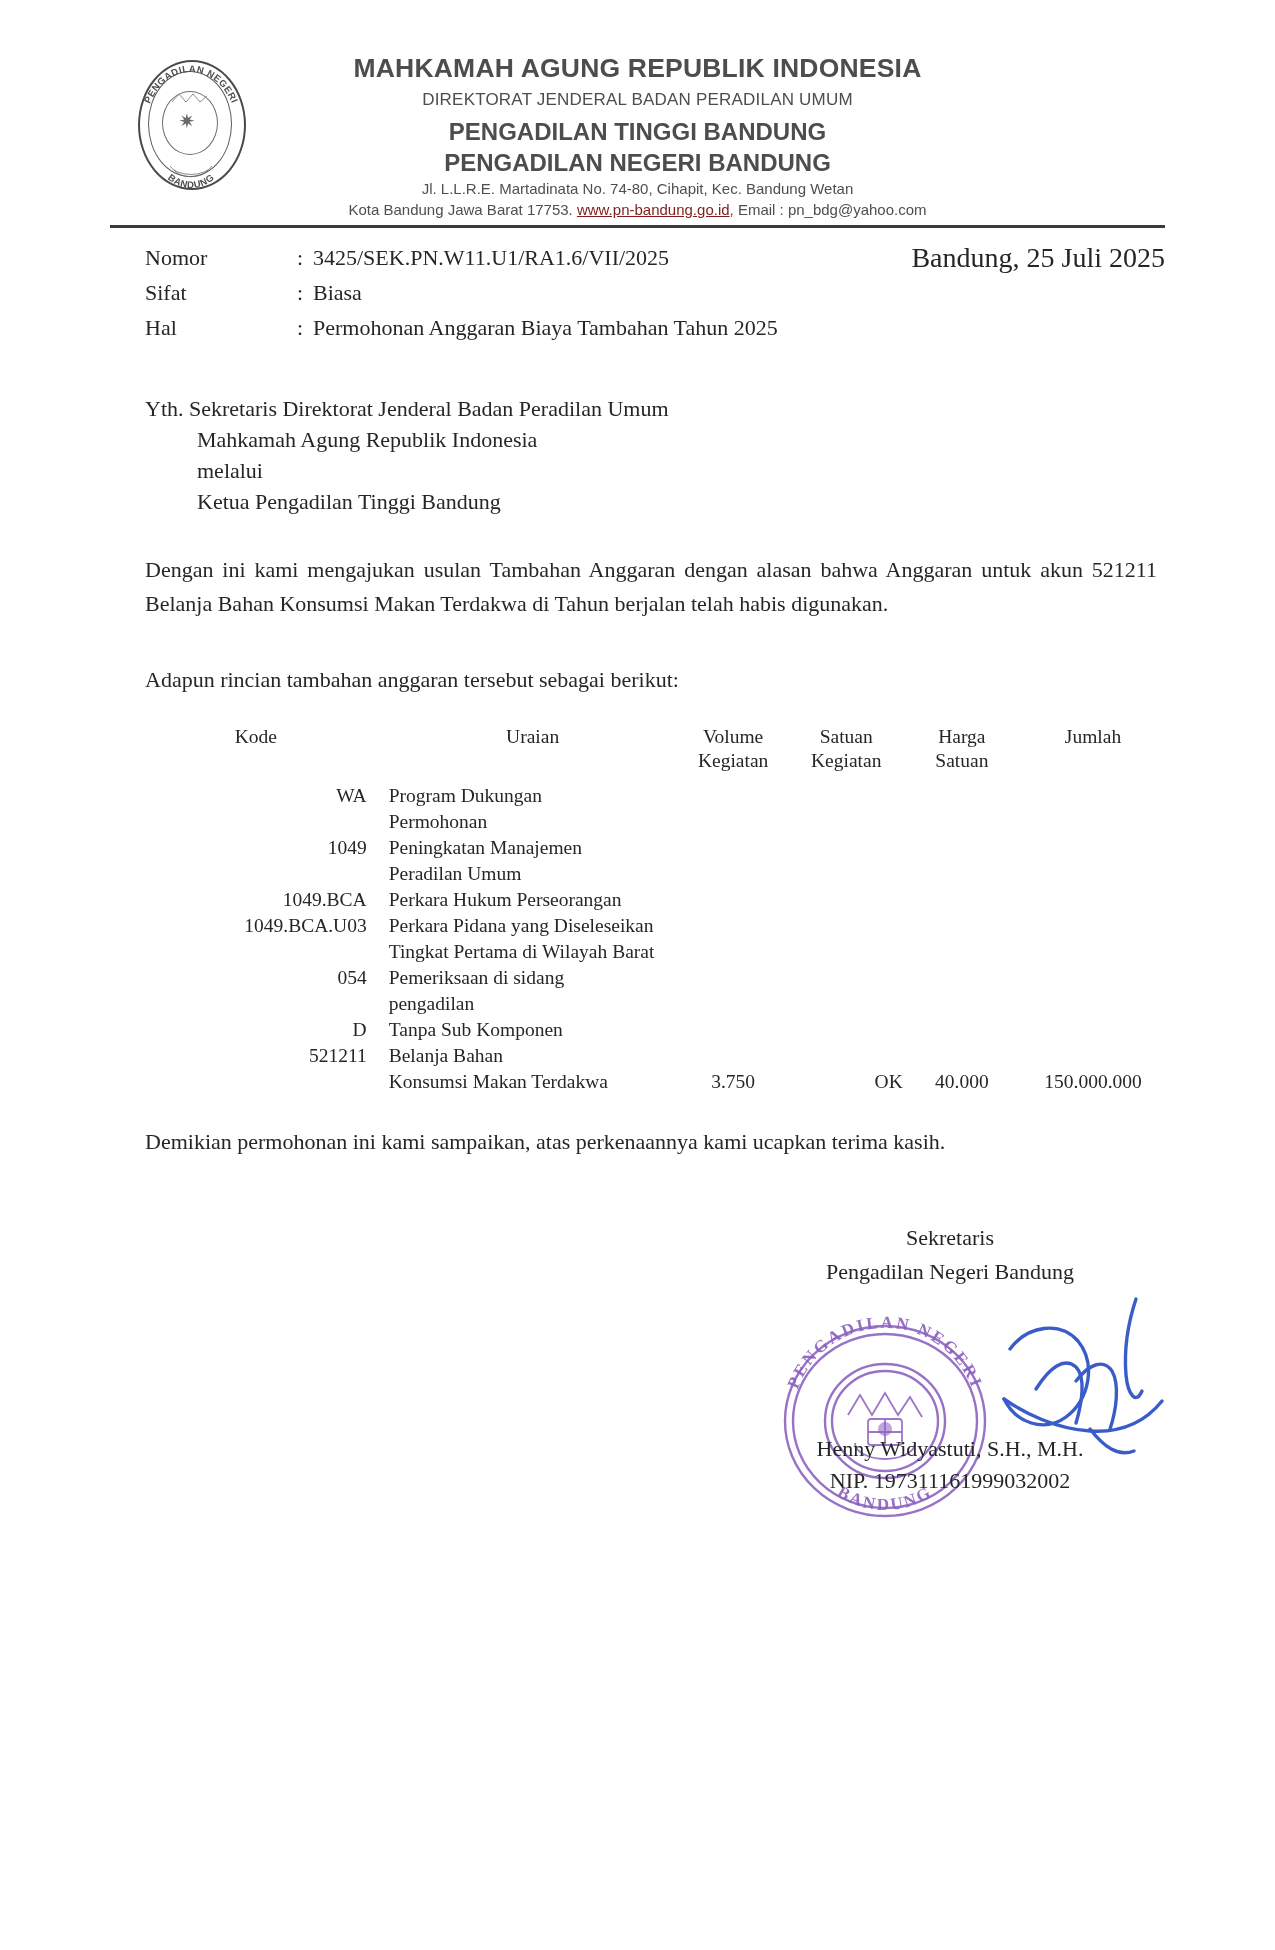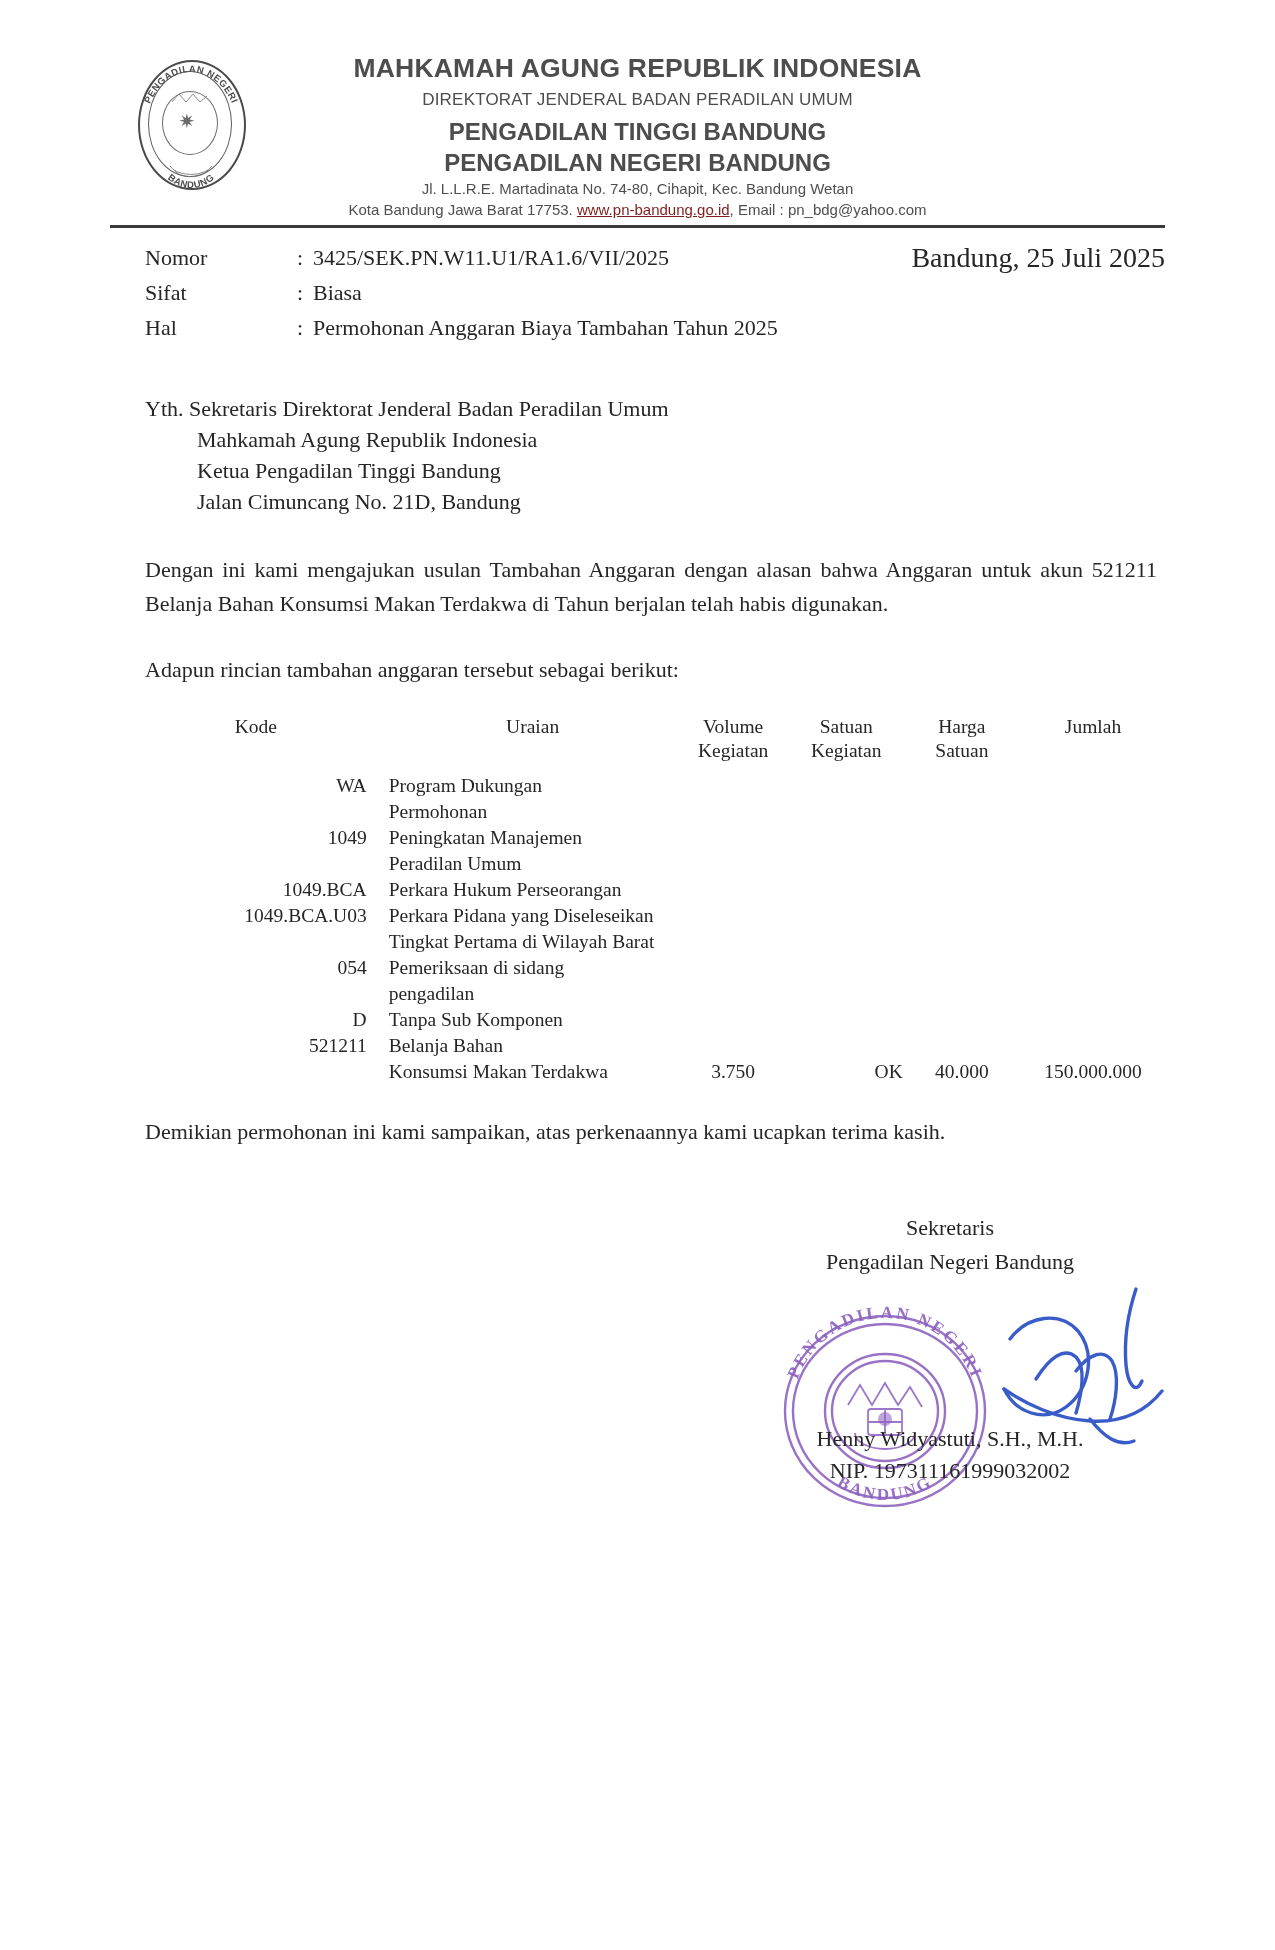--- a/index.html
+++ b/index.html
@@ -302,6 +302,7 @@
   <div class="addressee">
     <div>Yth. Sekretaris Direktorat Jenderal Badan Peradilan Umum</div>
     <div class="ind">Mahkamah Agung Republik Indonesia</div>
+    <div class="ind">melalui</div>
     <div class="ind">Ketua Pengadilan Tinggi Bandung</div>
     <div class="ind">Jalan Cimuncang No. 21D, Bandung</div>
   </div>

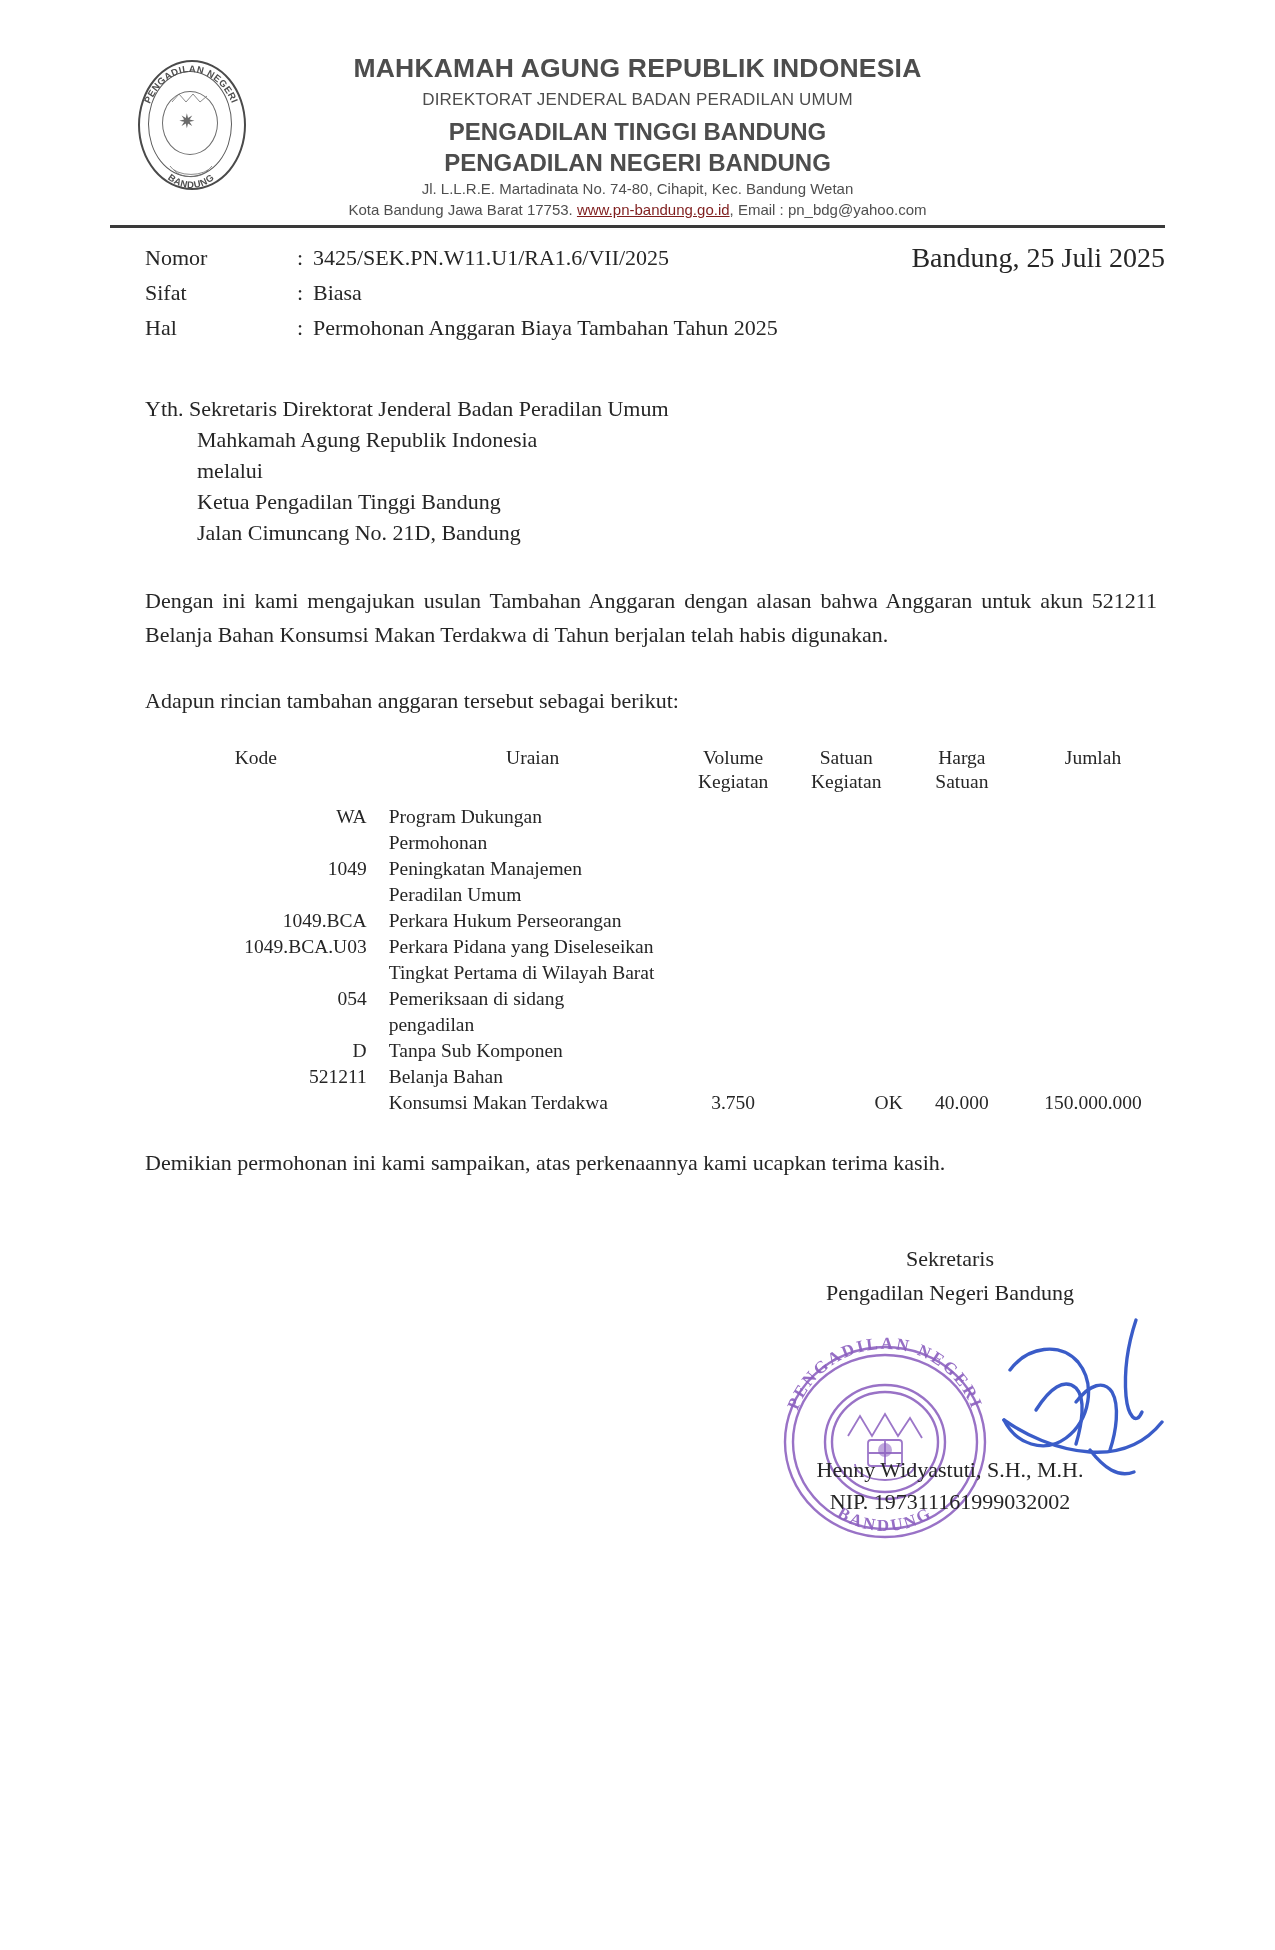--- a/index.html
+++ b/index.html
@@ -304,7 +304,6 @@
     <div class="ind">Mahkamah Agung Republik Indonesia</div>
     <div class="ind">melalui</div>
     <div class="ind">Ketua Pengadilan Tinggi Bandung</div>
-    <div class="ind">Jalan Cimuncang No. 21D, Bandung</div>
   </div>
 
   <div class="para">Dengan ini kami mengajukan usulan Tambahan Anggaran dengan alasan bahwa Anggaran untuk akun 521211 Belanja Bahan Konsumsi Makan Terdakwa di Tahun berjalan telah habis digunakan.</div>

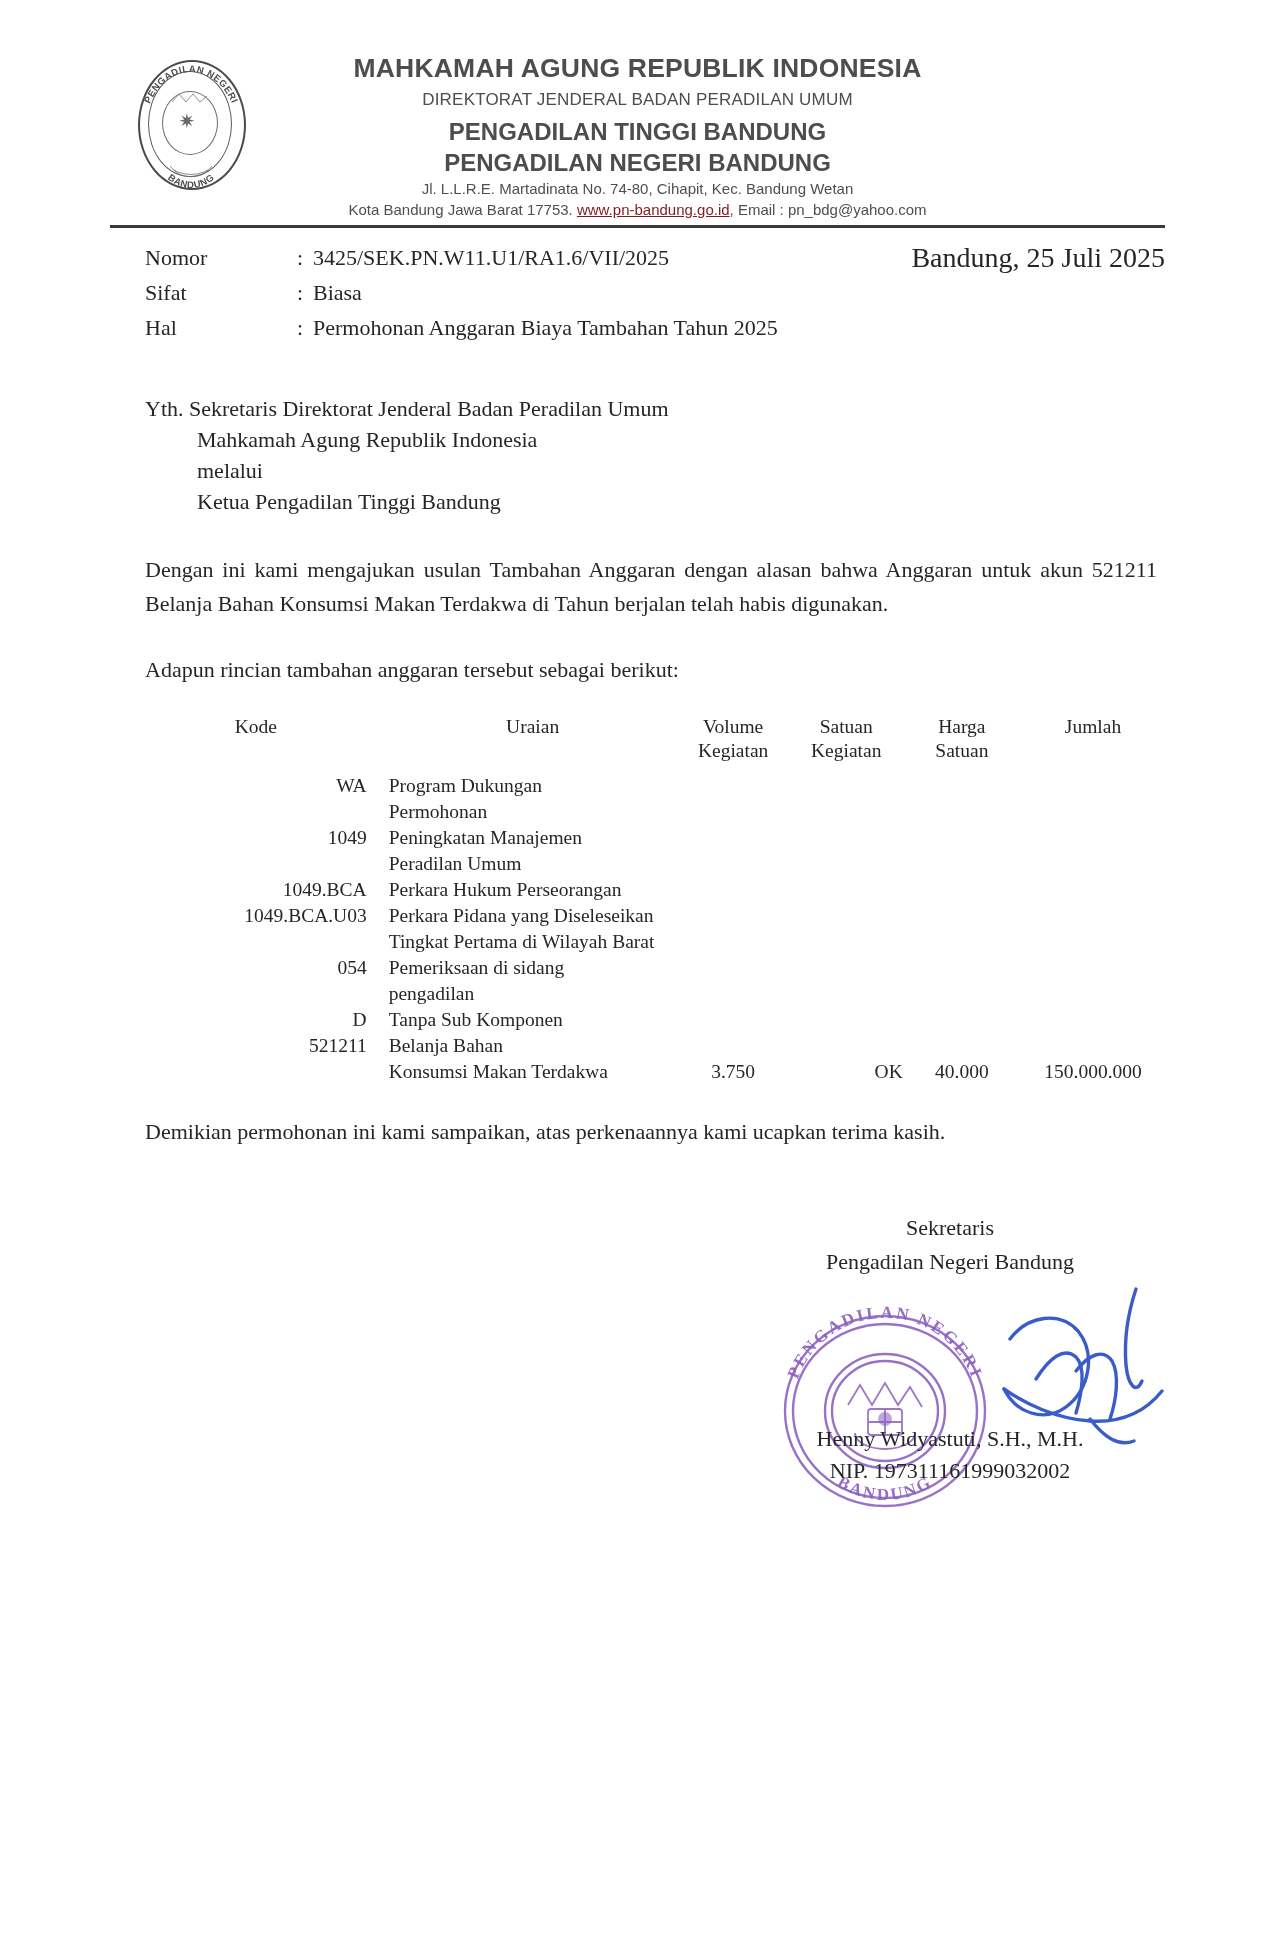--- a/index.html
+++ b/index.html
@@ -155,7 +155,7 @@
     line-height: 34px;
     text-align: justify;
   }
-  .para.second { margin-top: 32px; }
+  .para.second { margin-top: 42px; }
 
   
   .budget {

